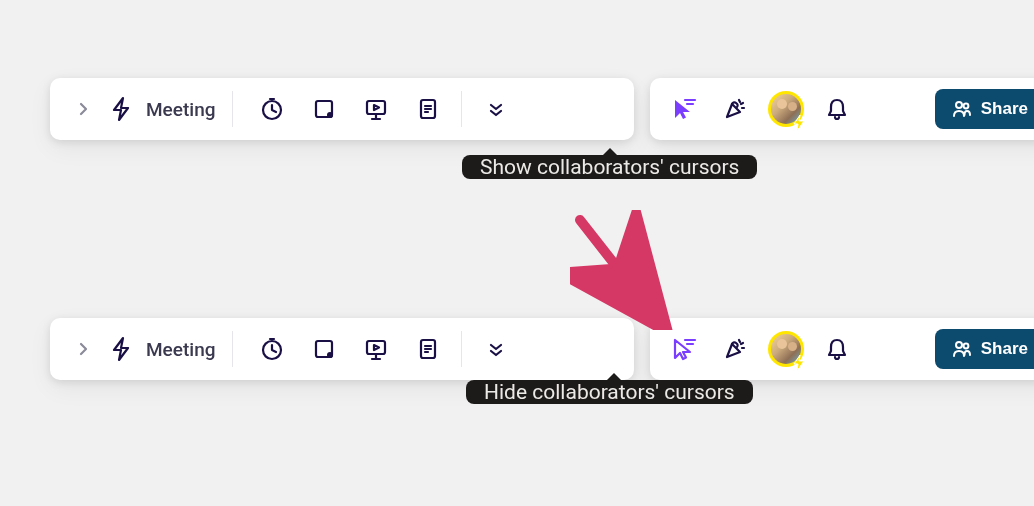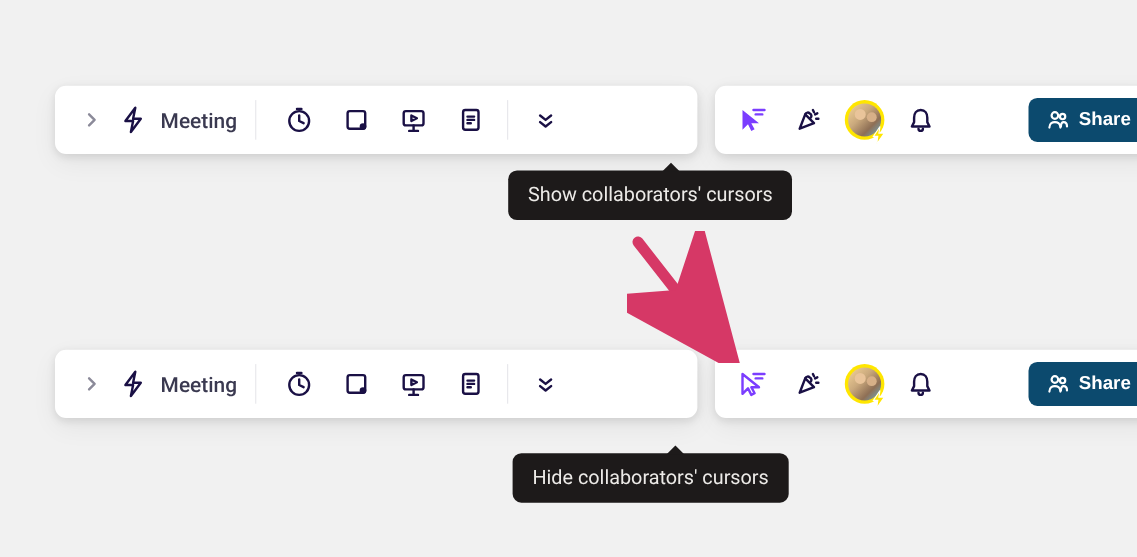--- a/index.html
+++ b/index.html
@@ -84,8 +84,8 @@
     position:absolute;
     background:#1d1a1a;
     color:#eceae7;
-    font-size:18px;
-    padding:12px 18px;
+    font-size:21px;
+    padding:0 18px;
     border-radius:8px;
     white-space:nowrap;
   }

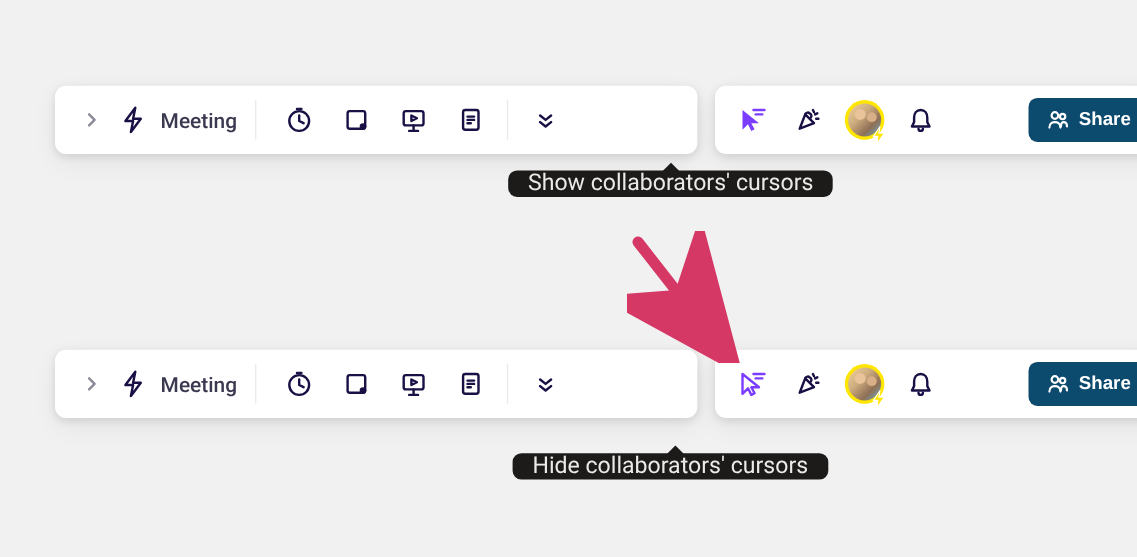--- a/index.html
+++ b/index.html
@@ -98,7 +98,7 @@
     border-bottom:8px solid #1d1a1a;
   }
   .tip1{left:462px;top:155px}
-  .tip2{left:466px;top:412px}
+  .tip2{left:466px;top:380px}
   svg{display:block}
   .ink{stroke:#1a1045;fill:none;stroke-width:2.2;stroke-linecap:round;stroke-linejoin:round}
   .accent{stroke:#7b3dff;fill:none;stroke-width:2.2;stroke-linecap:round;stroke-linejoin:round}

